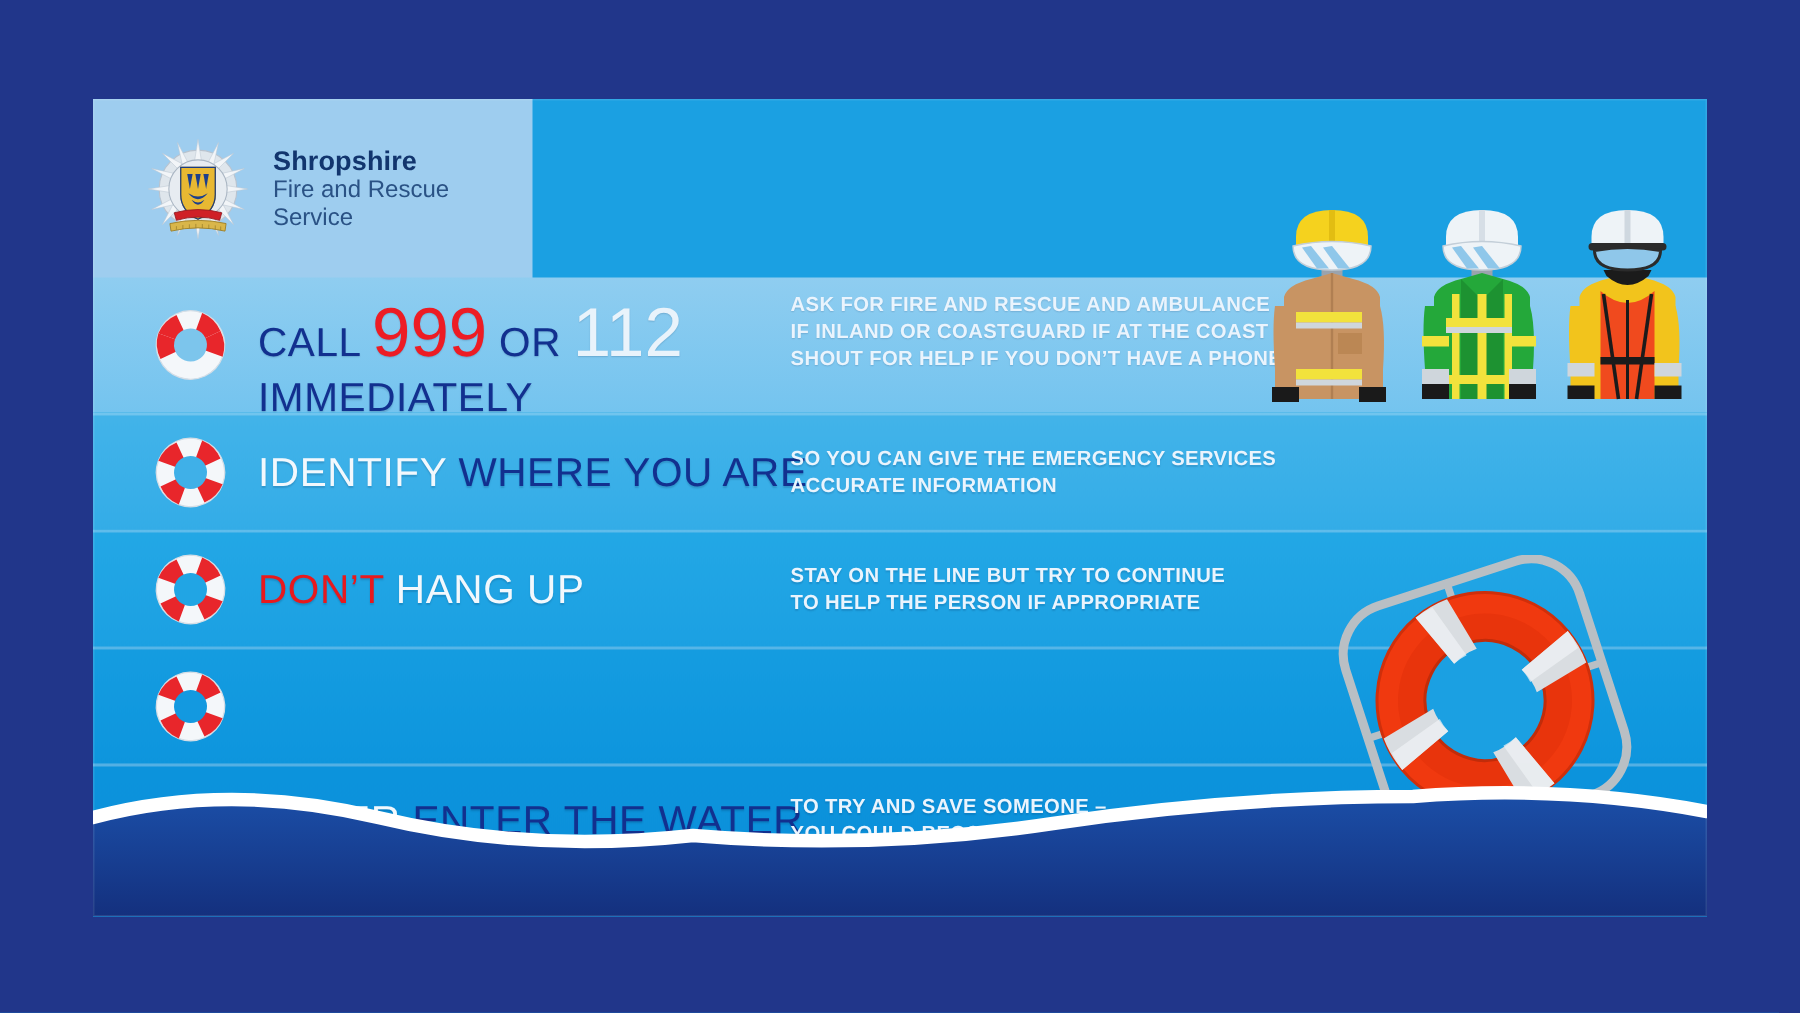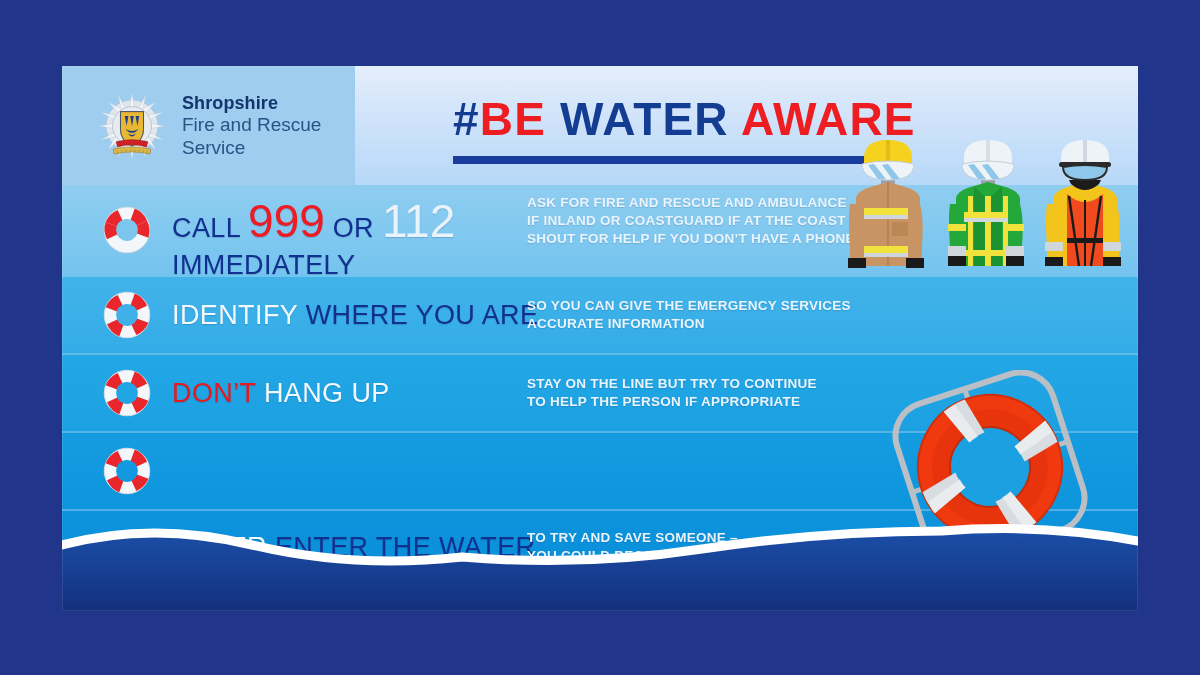--- a/index.html
+++ b/index.html
@@ -31,7 +31,7 @@
   .crest { width:72px; height:72px; flex:none; }
   .logo-text { line-height:1.18; }
   .logo-line1 { font-size:18px; font-weight:bold; color:#12356e; letter-spacing:.1px; }
-  .logo-line2 { font-size:19px; color:#2a5285; }
+  .logo-line2 { font-size:16px; color:#2a5285; }
 
   .title-wrap { position:absolute; left:98px; top:26px; }
   .title {

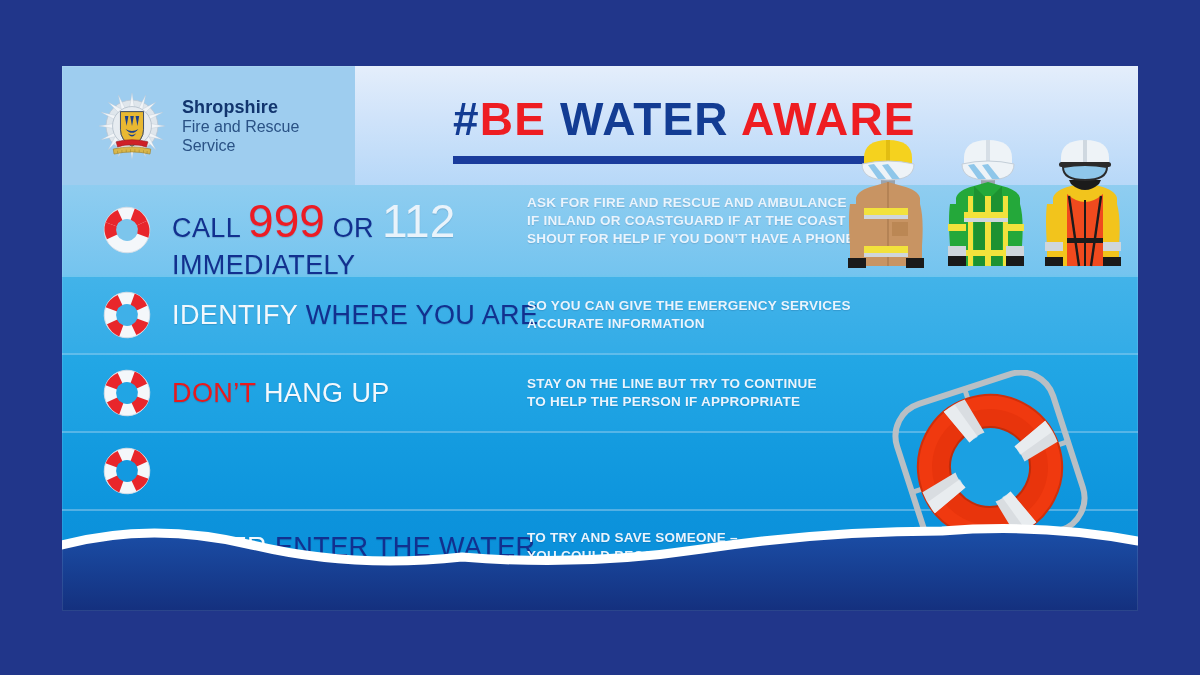--- a/index.html
+++ b/index.html
@@ -160,12 +160,6 @@
       </div>
     </div>
 
-    <div class="header-title-panel">
-      <div class="title-wrap">
-        <div class="title"><span class="t-blue">#</span><span class="t-red">BE</span><span class="t-blue"> WATER </span><span class="t-red">AWARE</span></div>
-        <div class="title-rule"></div>
-      </div>
-    </div>
 
     <div class="band b1 first">
       <svg class="ring" viewBox="0 0 64 64">

